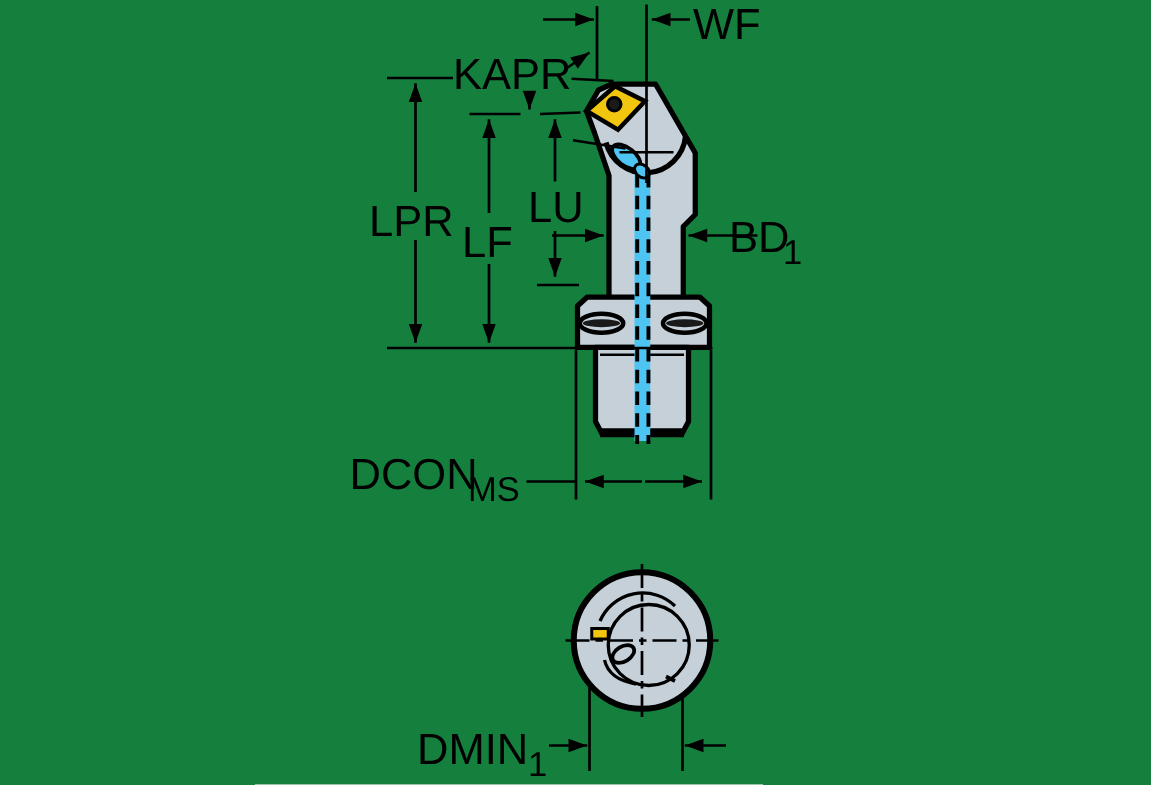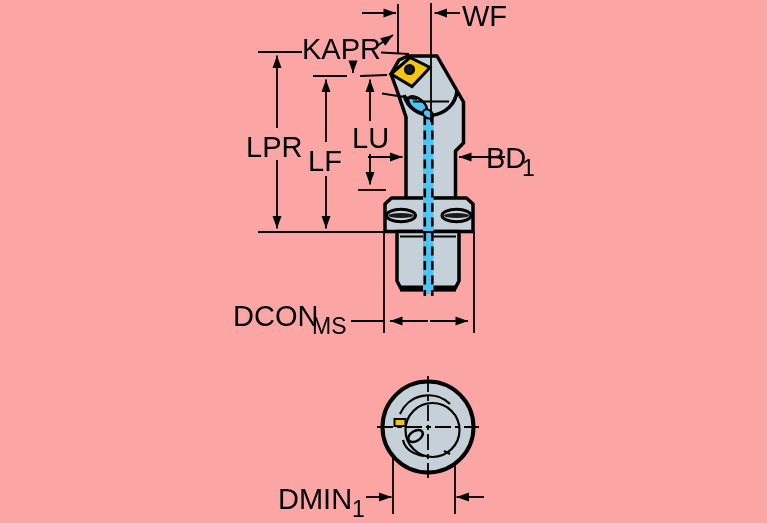--- a/index.html
+++ b/index.html
@@ -7,7 +7,7 @@
     position: relative;
     width: 767px;
     height: 523px;
-    background: #fca5a5;
+    background: #15803d;
     font-family: "Liberation Sans", sans-serif;
     overflow: hidden;
   }

